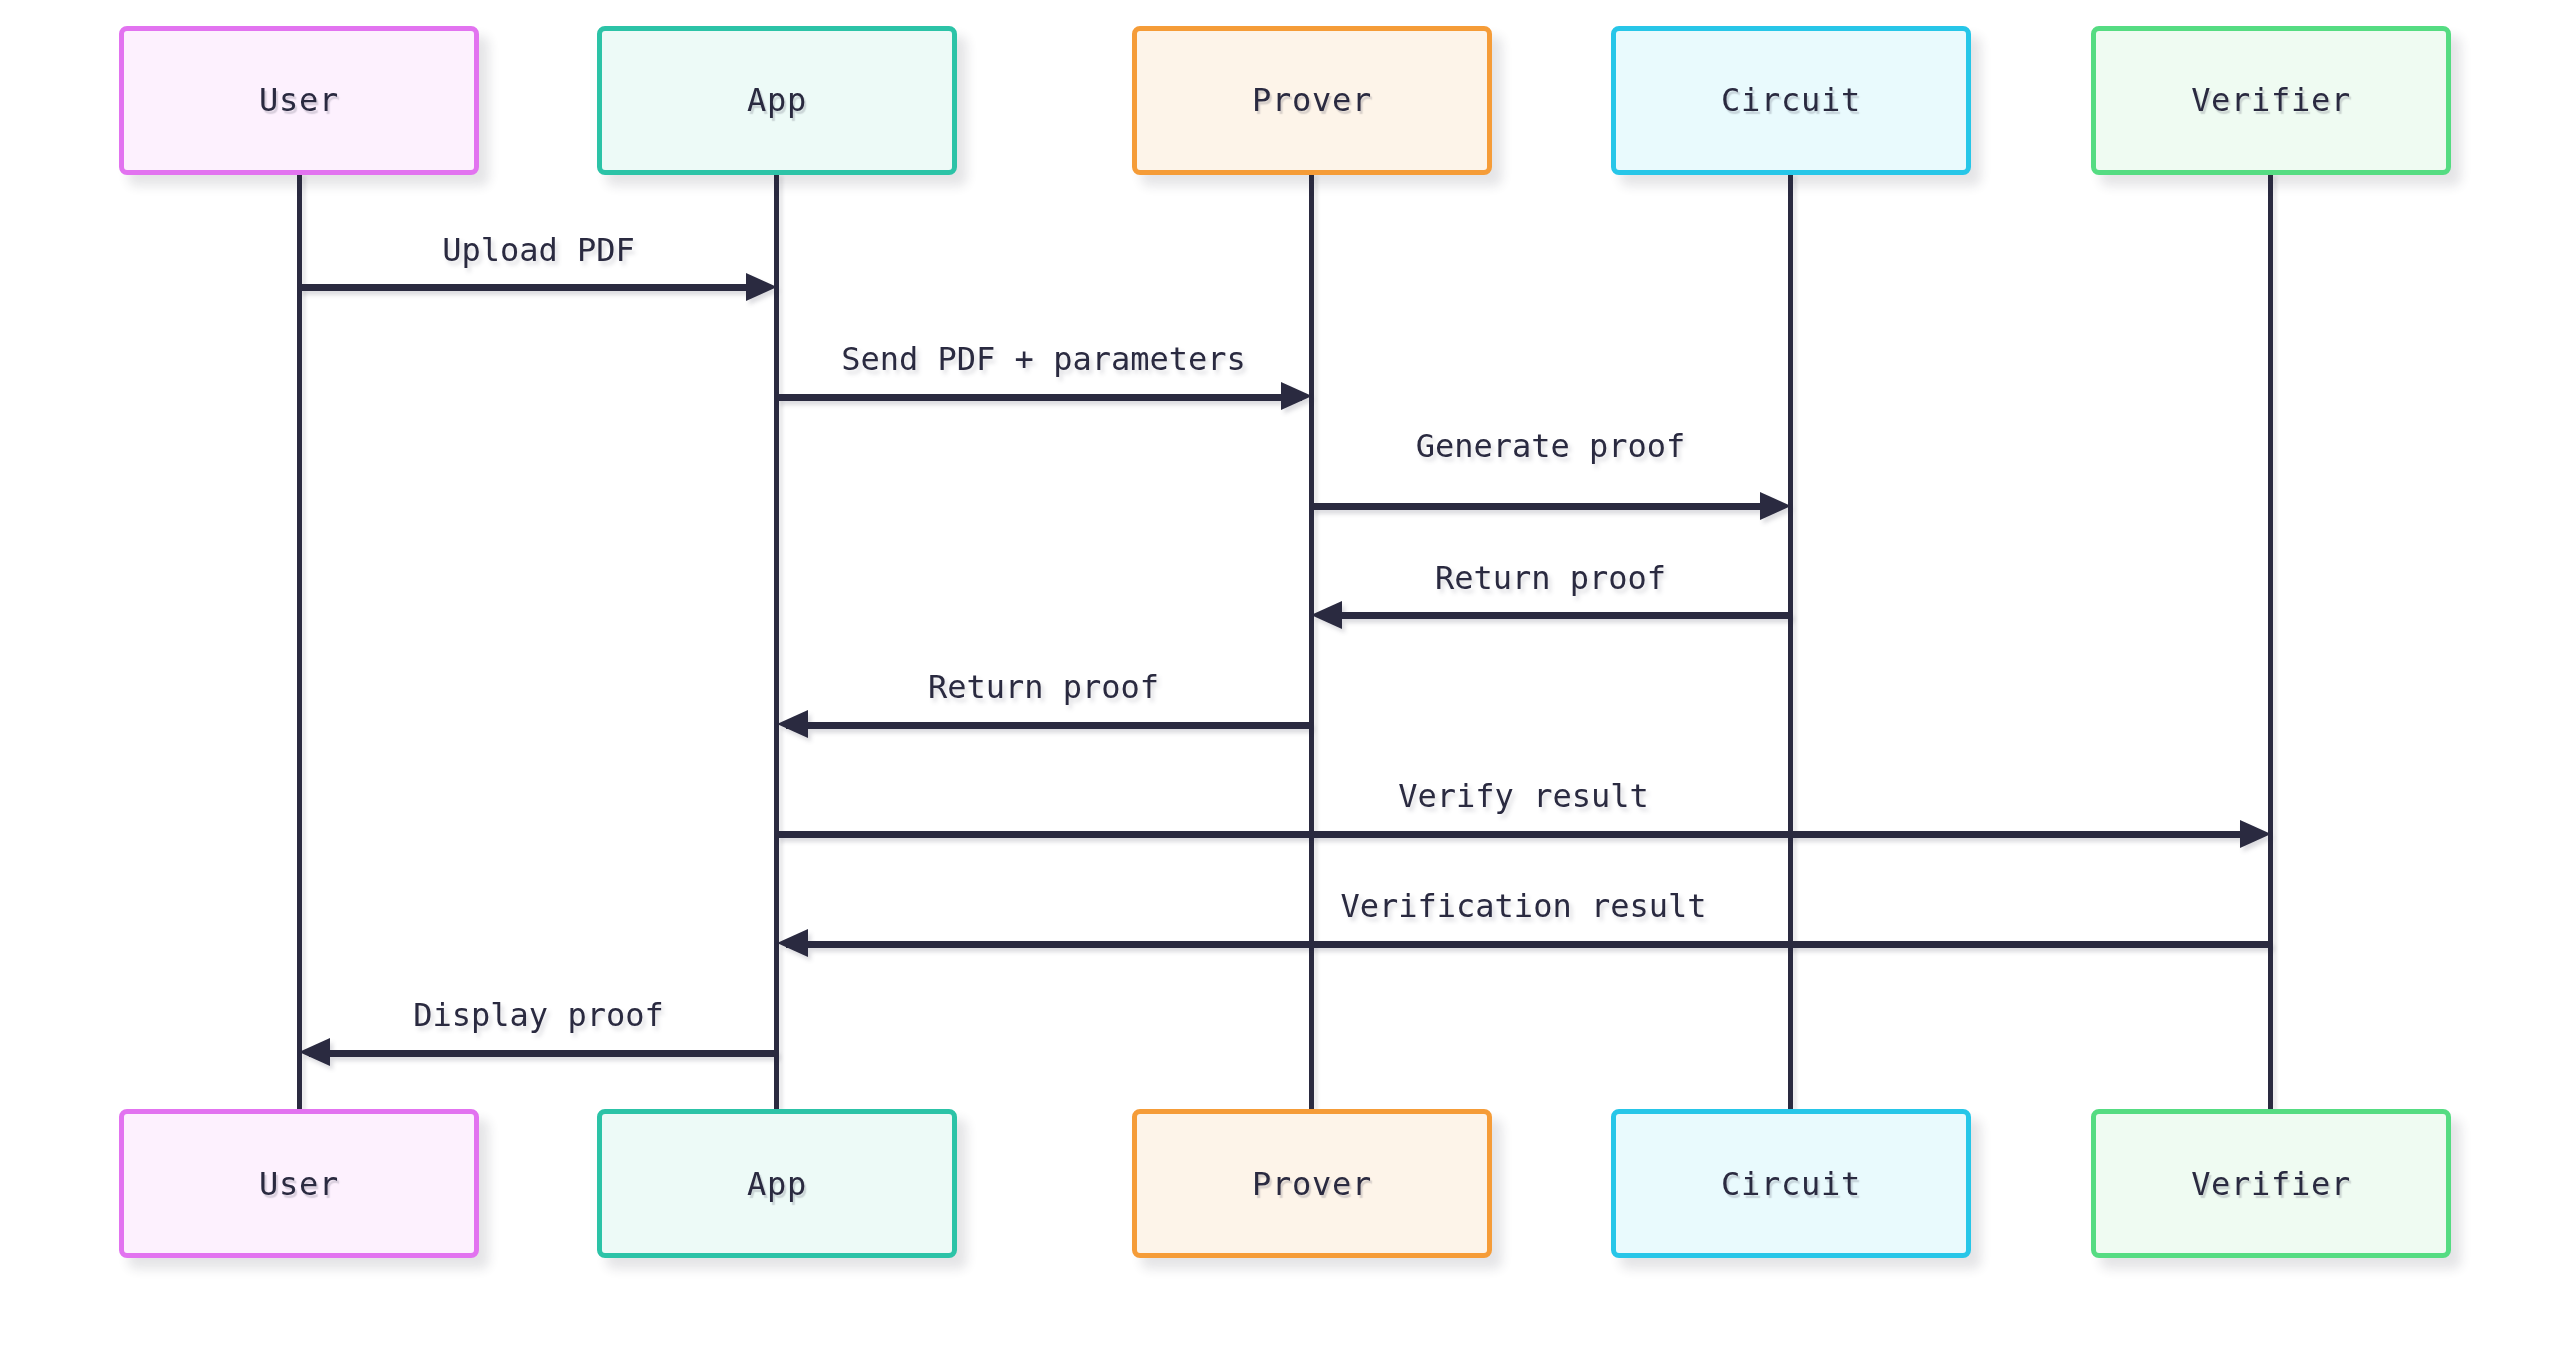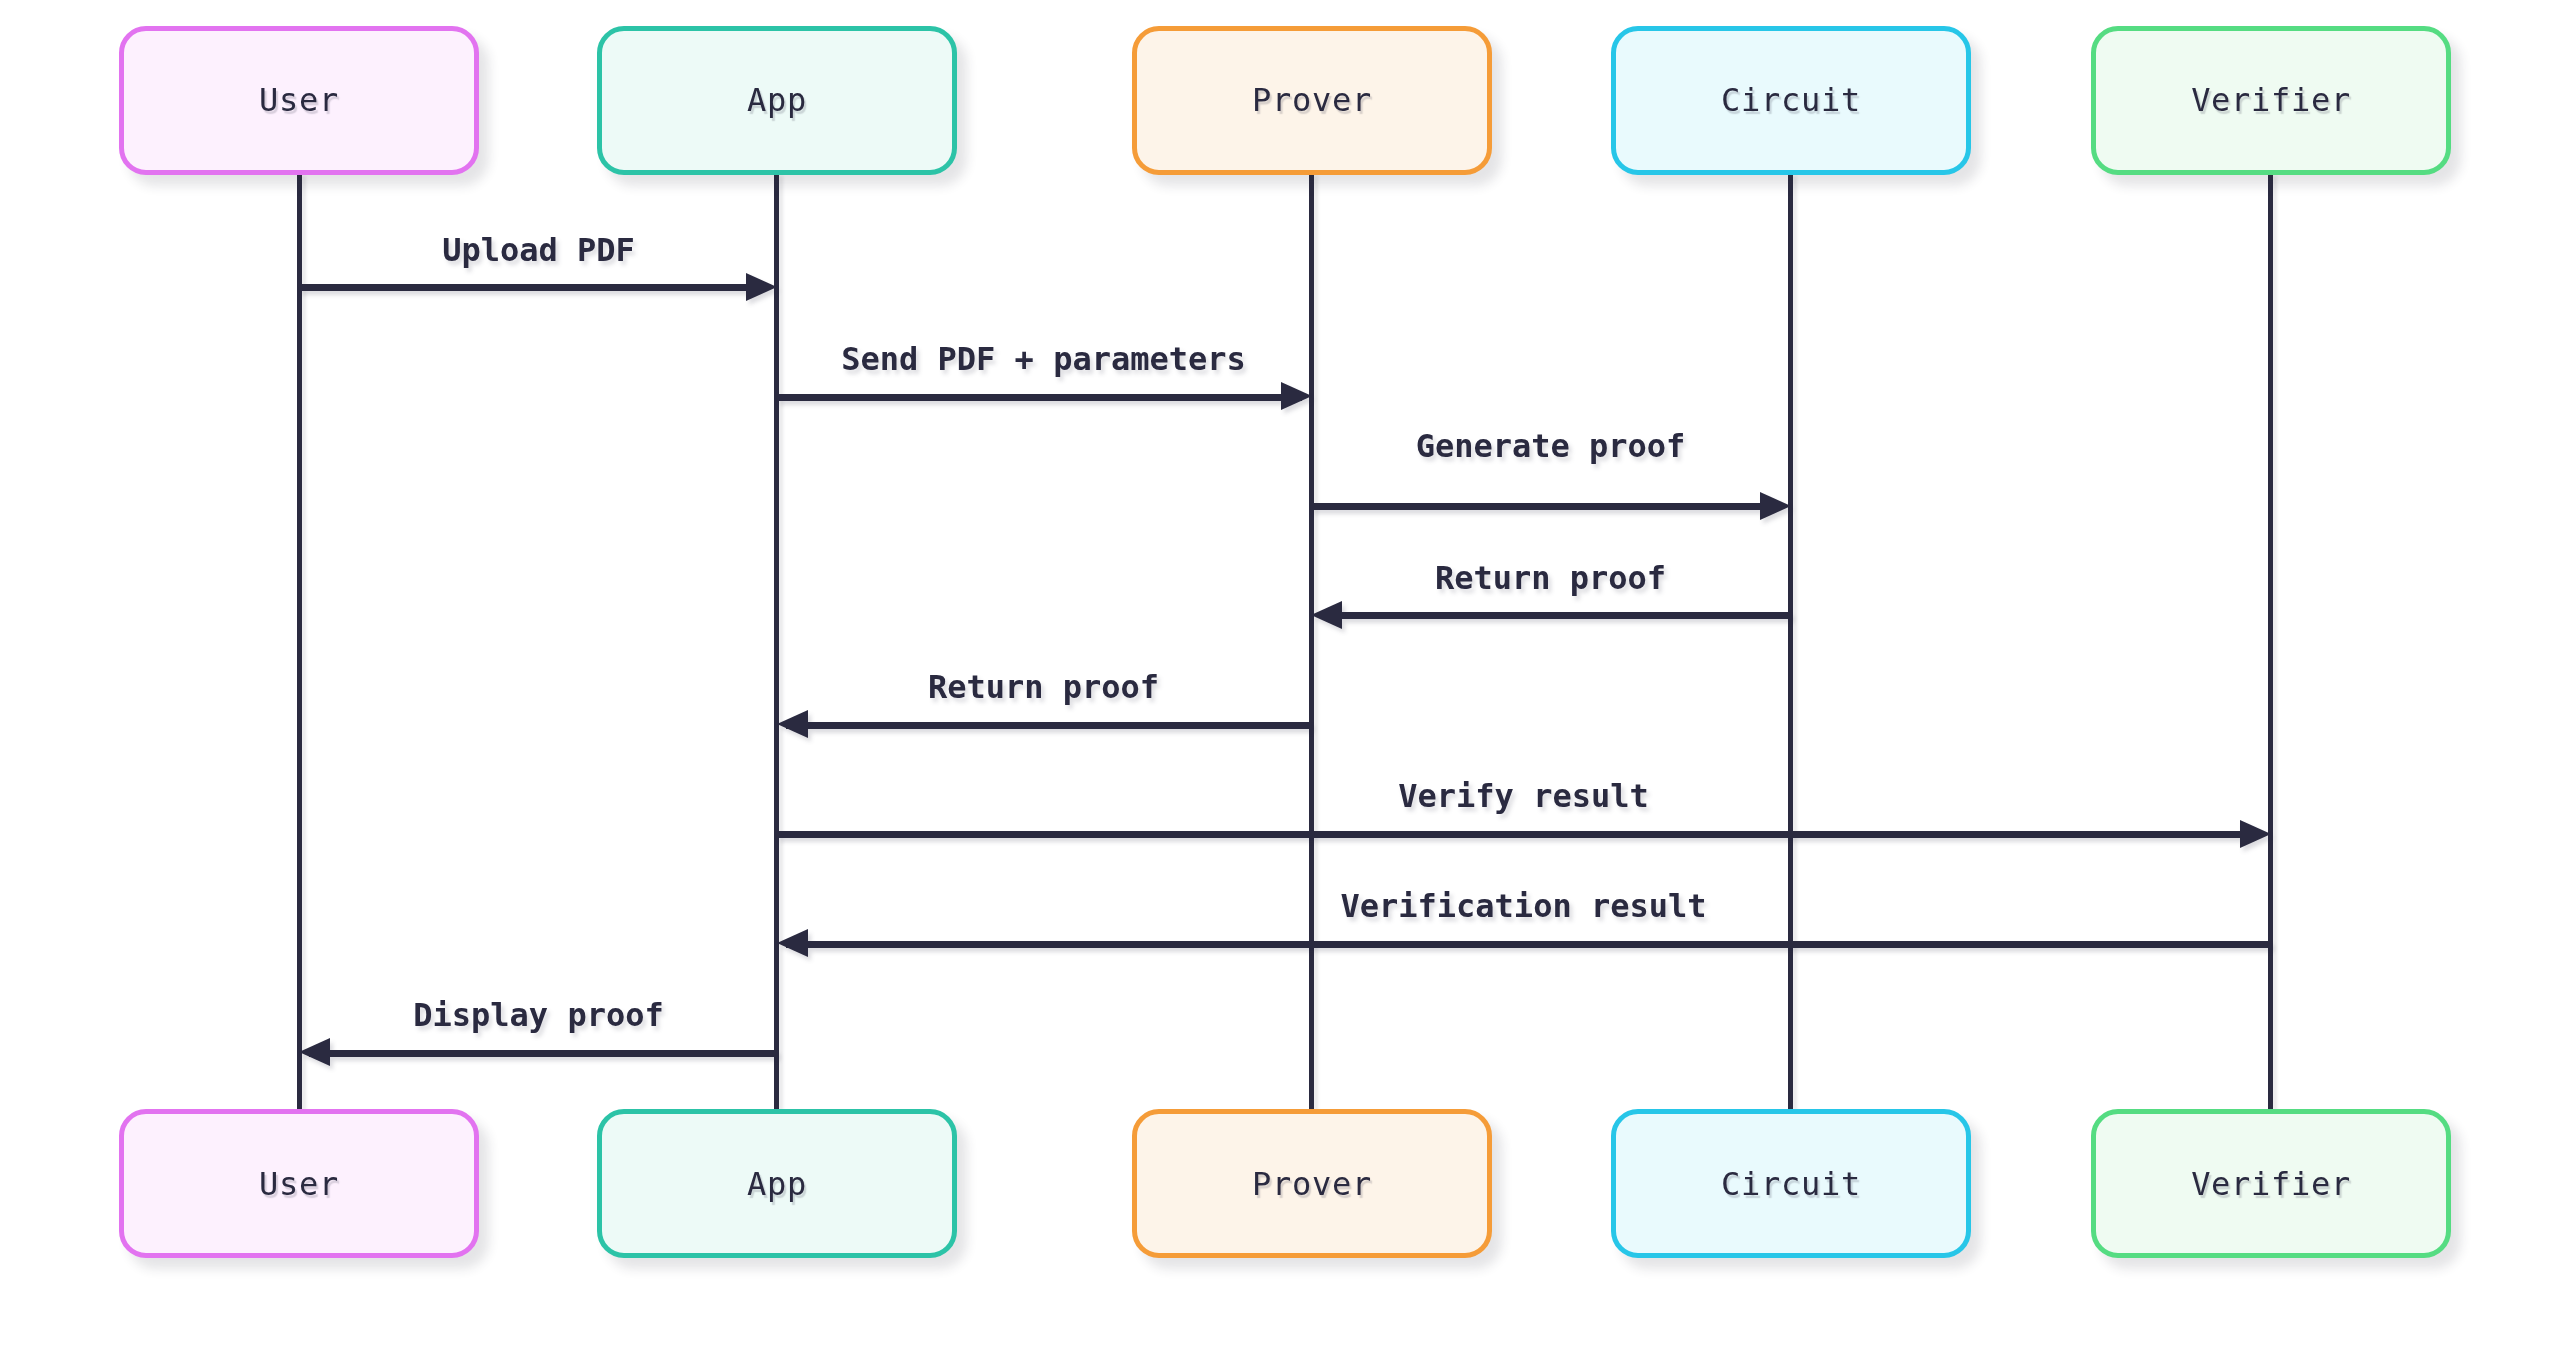--- a/index.html
+++ b/index.html
@@ -31,7 +31,7 @@
     box-sizing: border-box;
     border: 5.4px solid var(--bc, #888);
     background: var(--fc, #eee);
-    border-radius: 27px;
+    border-radius: 8px;
     box-shadow: 9.4px 10.7px 10.7px rgba(40,40,60,0.12);
     display: flex;
     align-items: center;

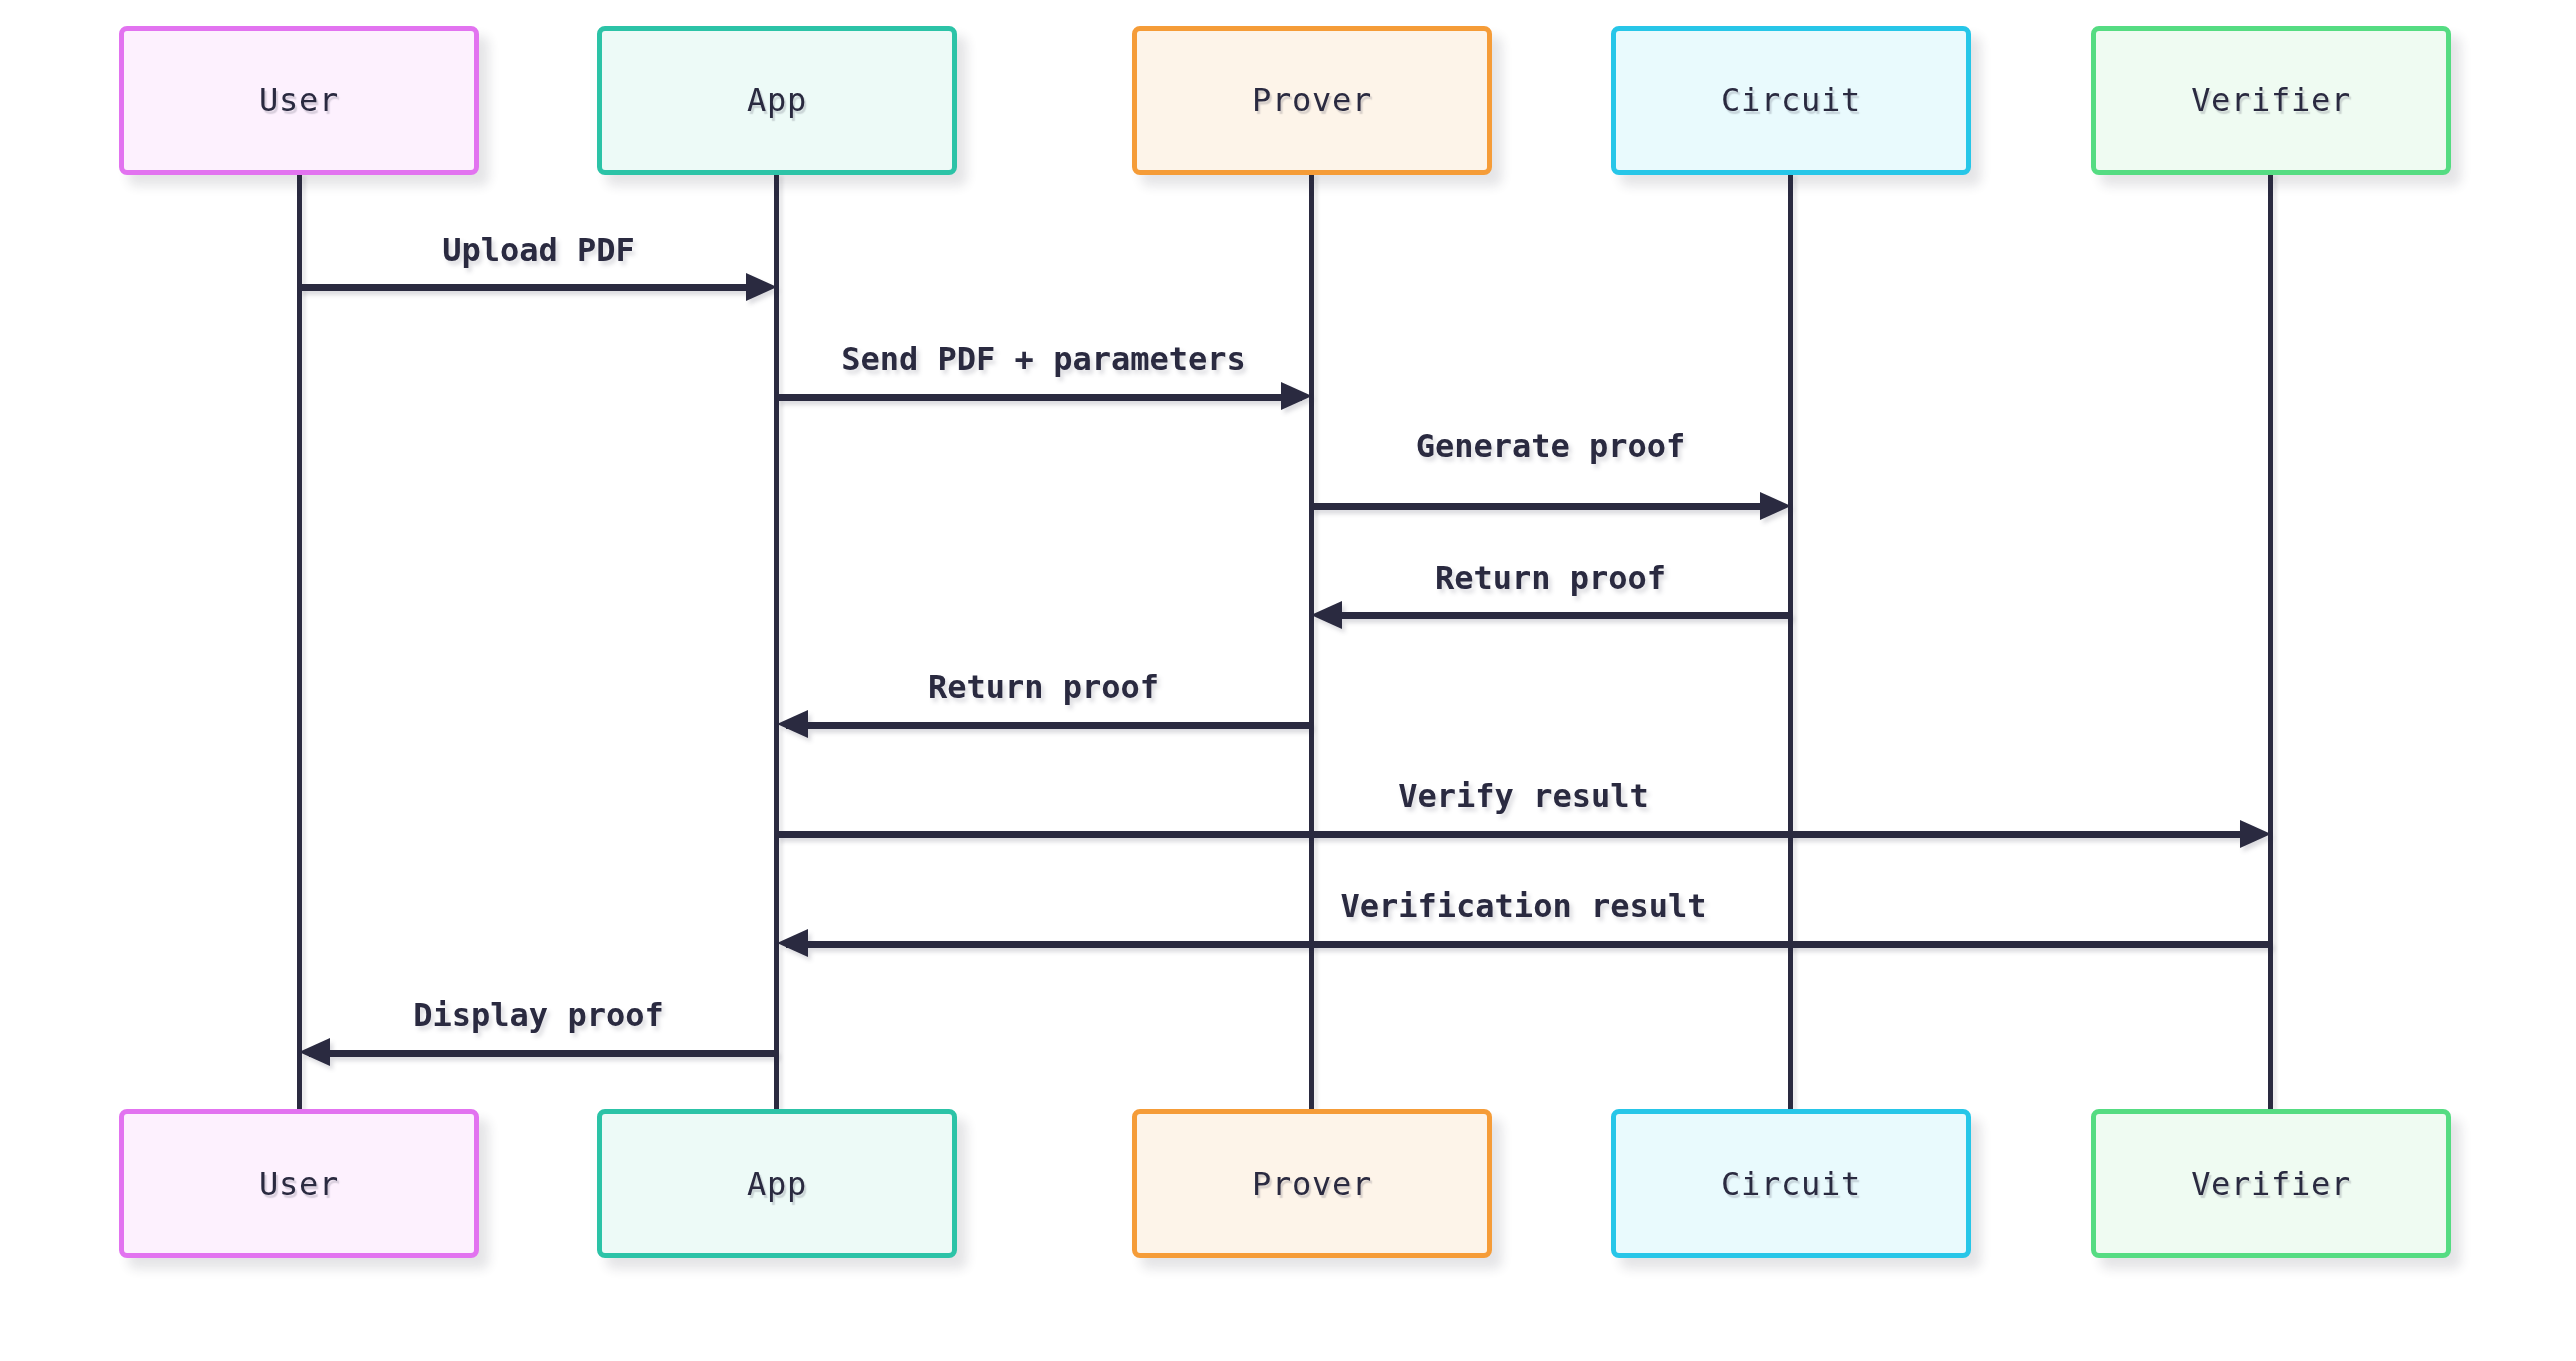--- a/index.html
+++ b/index.html
@@ -56,7 +56,6 @@
     font-size: 32px;
     white-space: nowrap;
     color: #2a2a40;
-    font-weight: bold;
   }
   .msg-line {
     position: absolute;

